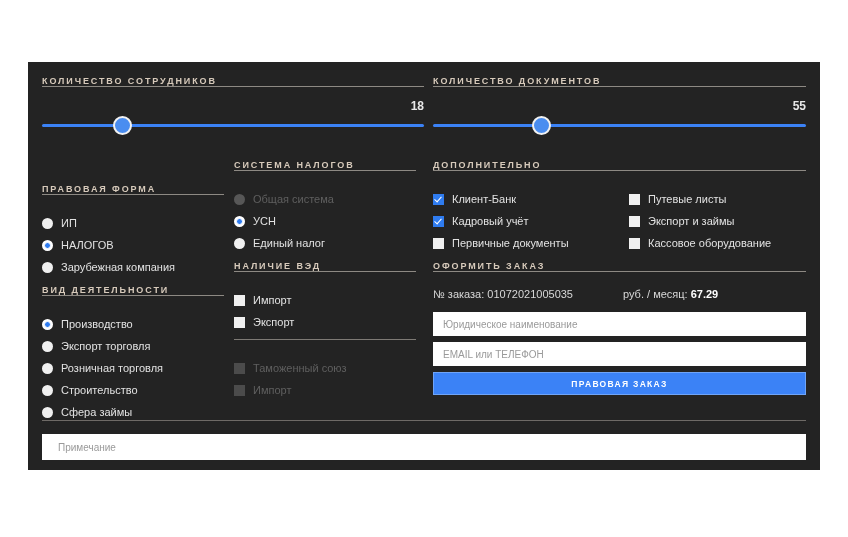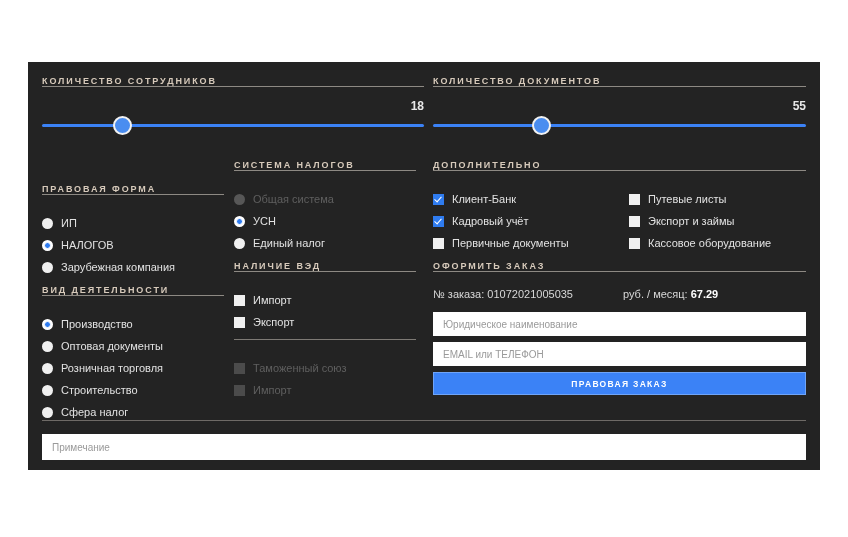--- a/index.html
+++ b/index.html
@@ -270,7 +270,7 @@
           </div>
           <div class="opt">
             <span class="radio"></span>
-            <span>Оптовая документы</span>
+            <span>Экспорт торговля</span>
           </div>
           <div class="opt">
             <span class="radio"></span>

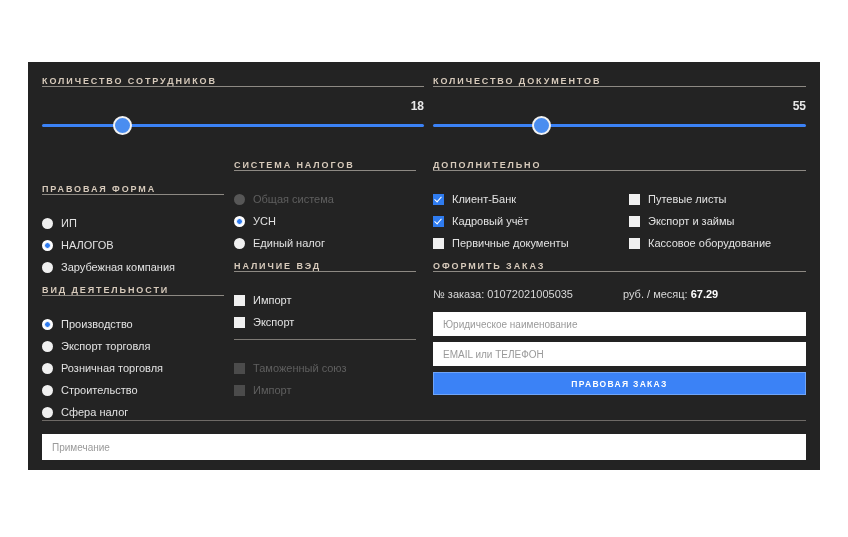--- a/index.html
+++ b/index.html
@@ -282,7 +282,7 @@
           </div>
           <div class="opt">
             <span class="radio"></span>
-            <span>Сфера налог</span>
+            <span>Сфера займы</span>
           </div>
         </div>
     </div>

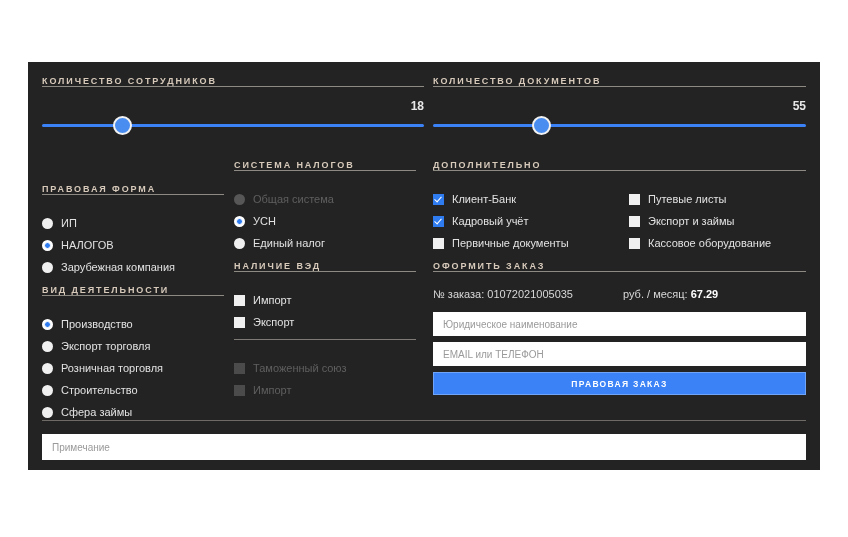--- a/index.html
+++ b/index.html
@@ -210,7 +210,7 @@
     background: #ffffff;
     border: none;
     box-sizing: border-box;
-    padding: 0 10px;
+    padding: 0 16px;
     font-family: "Liberation Sans", sans-serif;
     font-size: 10px;
     color: #222;

